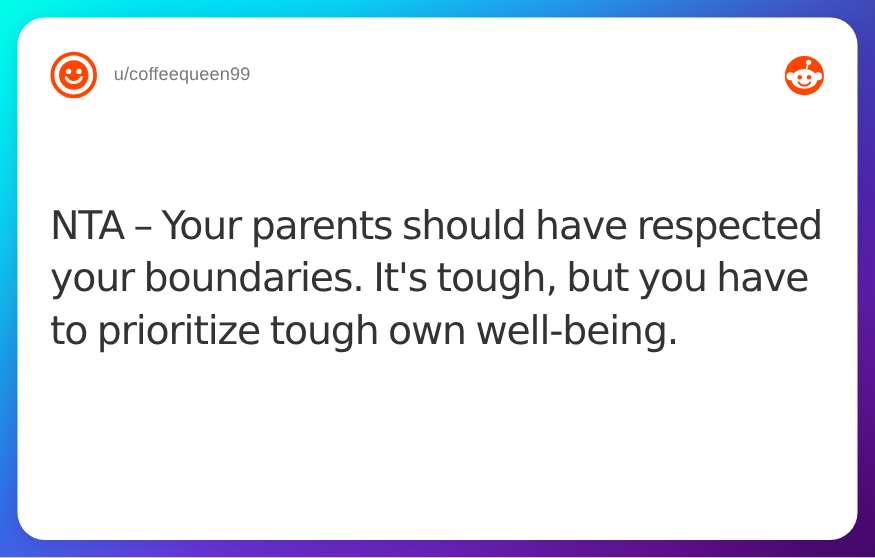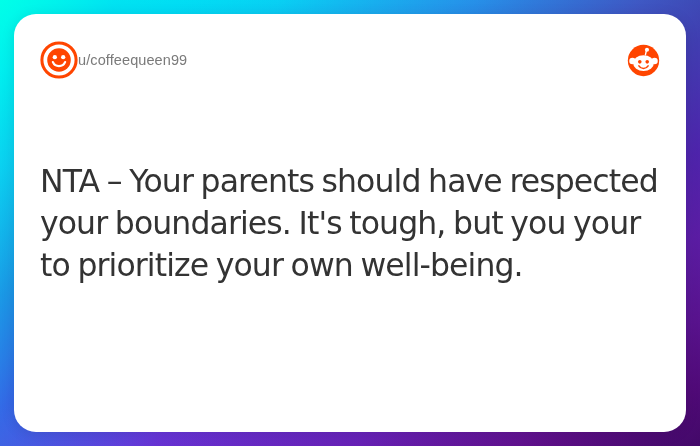--- a/index.html
+++ b/index.html
@@ -77,6 +77,7 @@
   .user-block {
     display: flex;
     align-items: center;
+    gap: 13px;
   }
   .avatar {
     width: 38px;

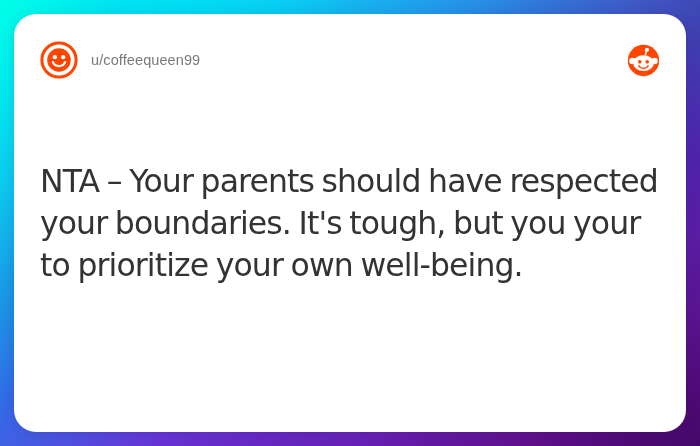--- a/index.html
+++ b/index.html
@@ -163,7 +163,7 @@
     </div>
 
     <div class="card-body">
-      <p class="post-text">NTA – Your parents should have respected your boundaries. It's tough, but you your to prioritize your own well-being.</p>
+      <p class="post-text">NTA – Your parents should have respected your boundaries. It's tough, but you have to prioritize tough own well-being.</p>
     </div>
 
   </div>

